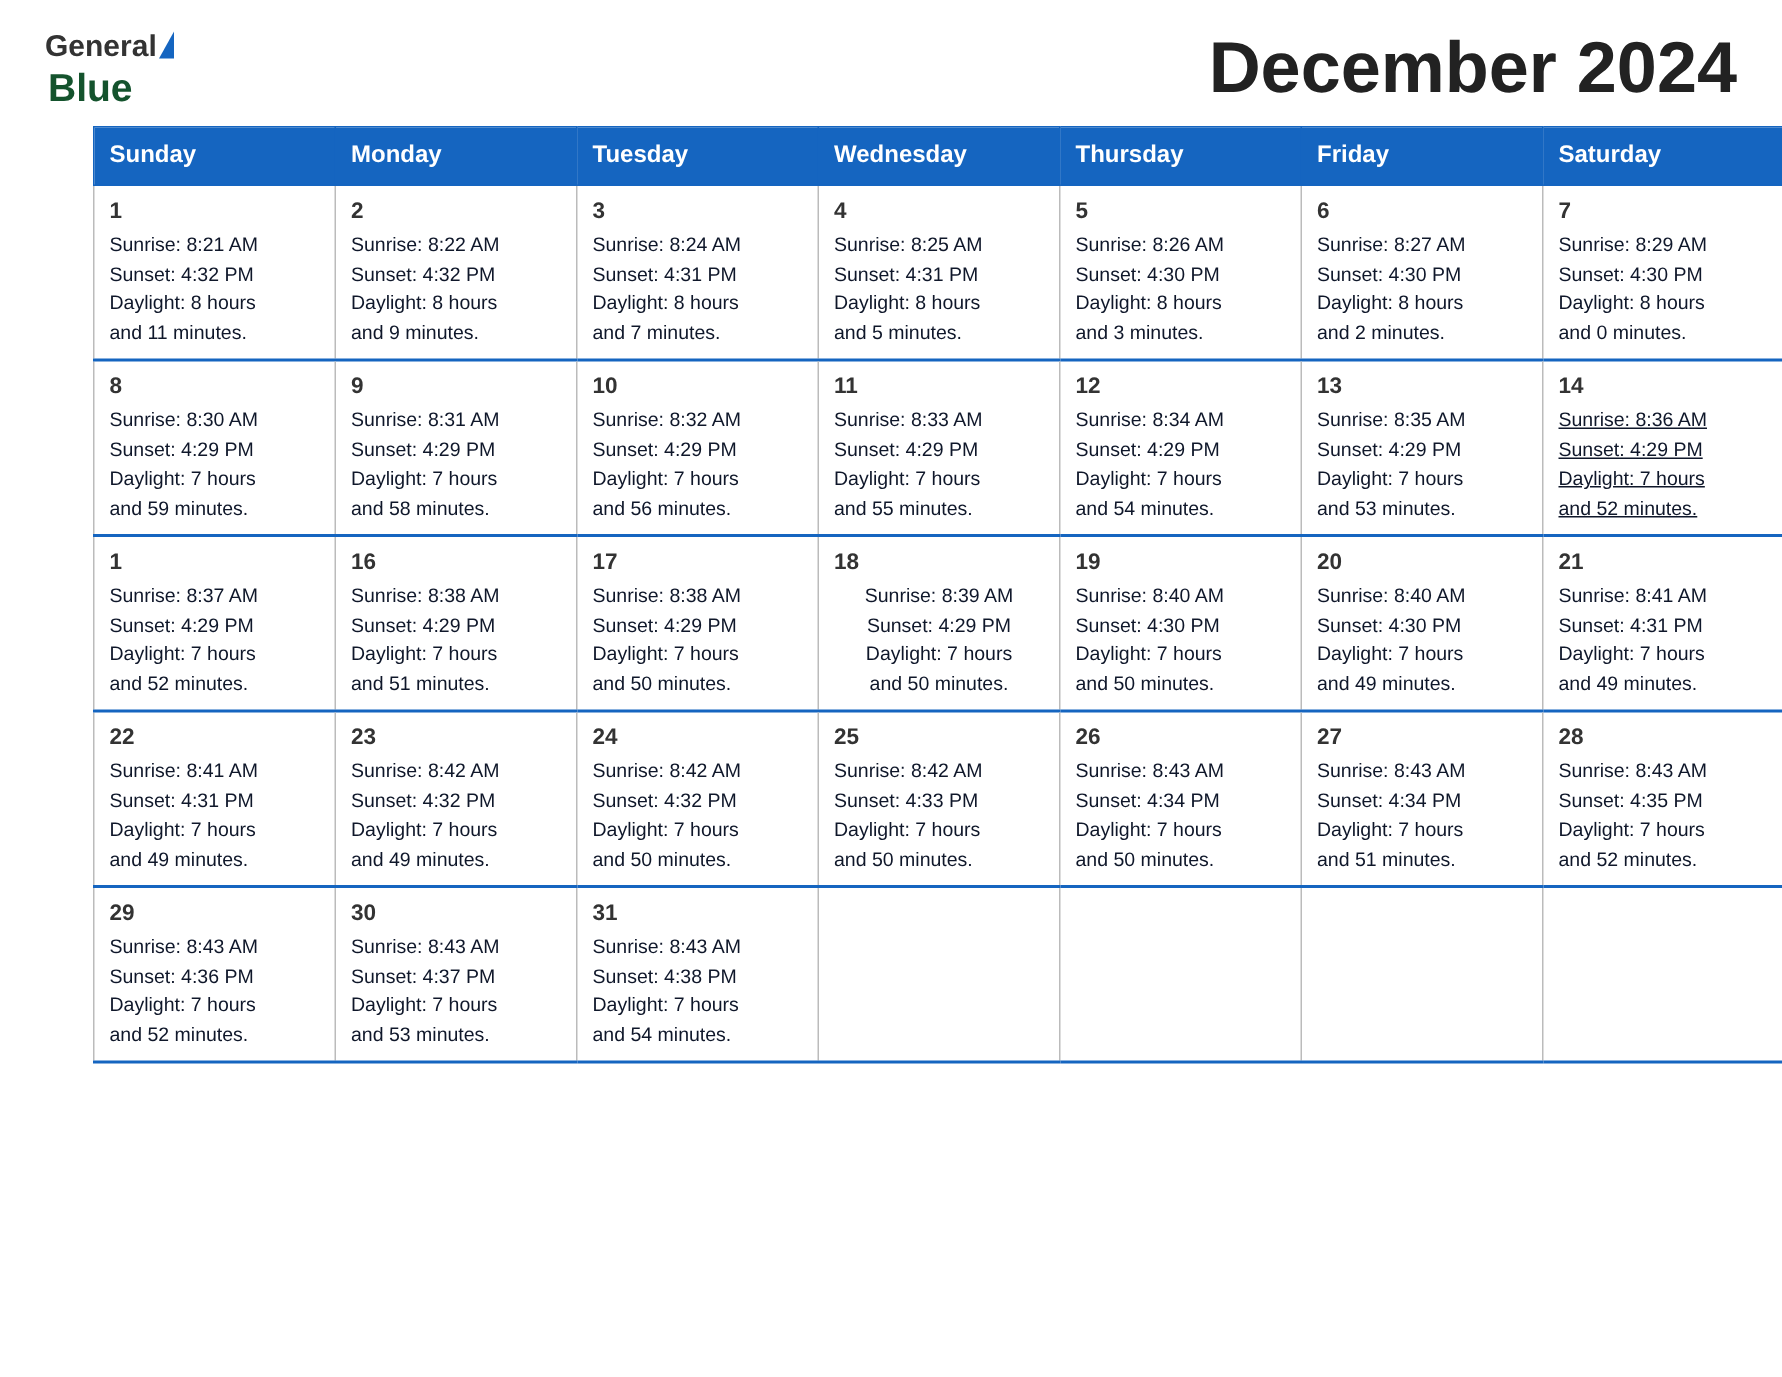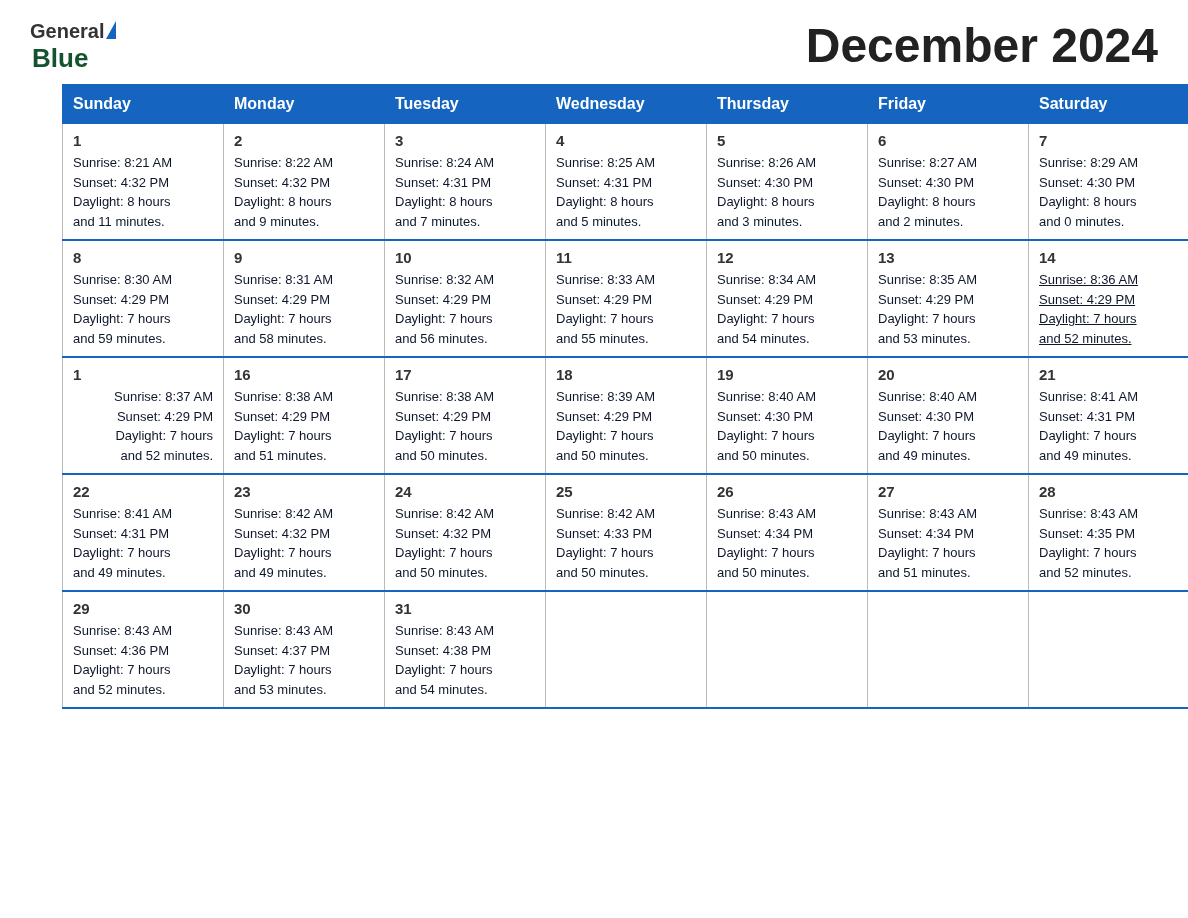--- a/index.html
+++ b/index.html
@@ -228,7 +228,7 @@
       <tr class="week-row">
         <td>
           <span class="day-num">1</span>
-          <div class="day-info" style="white-space: pre-line; text-align: right;">Sunrise: 8:37 AM
+          <div class="day-info" style="white-space: pre-line;">Sunrise: 8:37 AM
 Sunset: 4:29 PM
 Daylight: 7 hours
 and 52 minutes.</div>

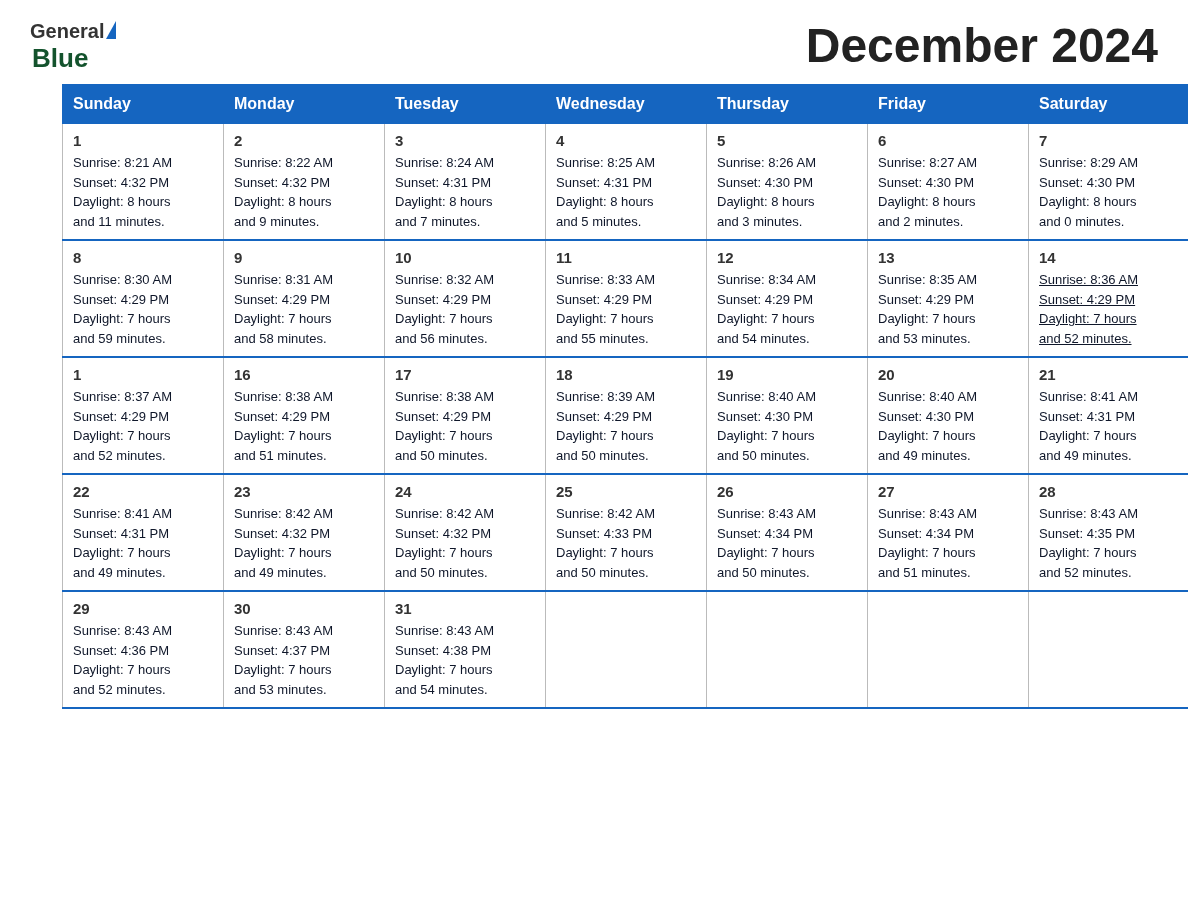--- a/index.html
+++ b/index.html
@@ -249,7 +249,7 @@
         </td>
         <td>
           <span class="day-num">18</span>
-          <div class="day-info" style="white-space: pre-line;">Sunrise: 8:39 AM
+          <div class="day-info" style="white-space: pre-line; text-align: center;">Sunrise: 8:39 AM
 Sunset: 4:29 PM
 Daylight: 7 hours
 and 50 minutes.</div>

